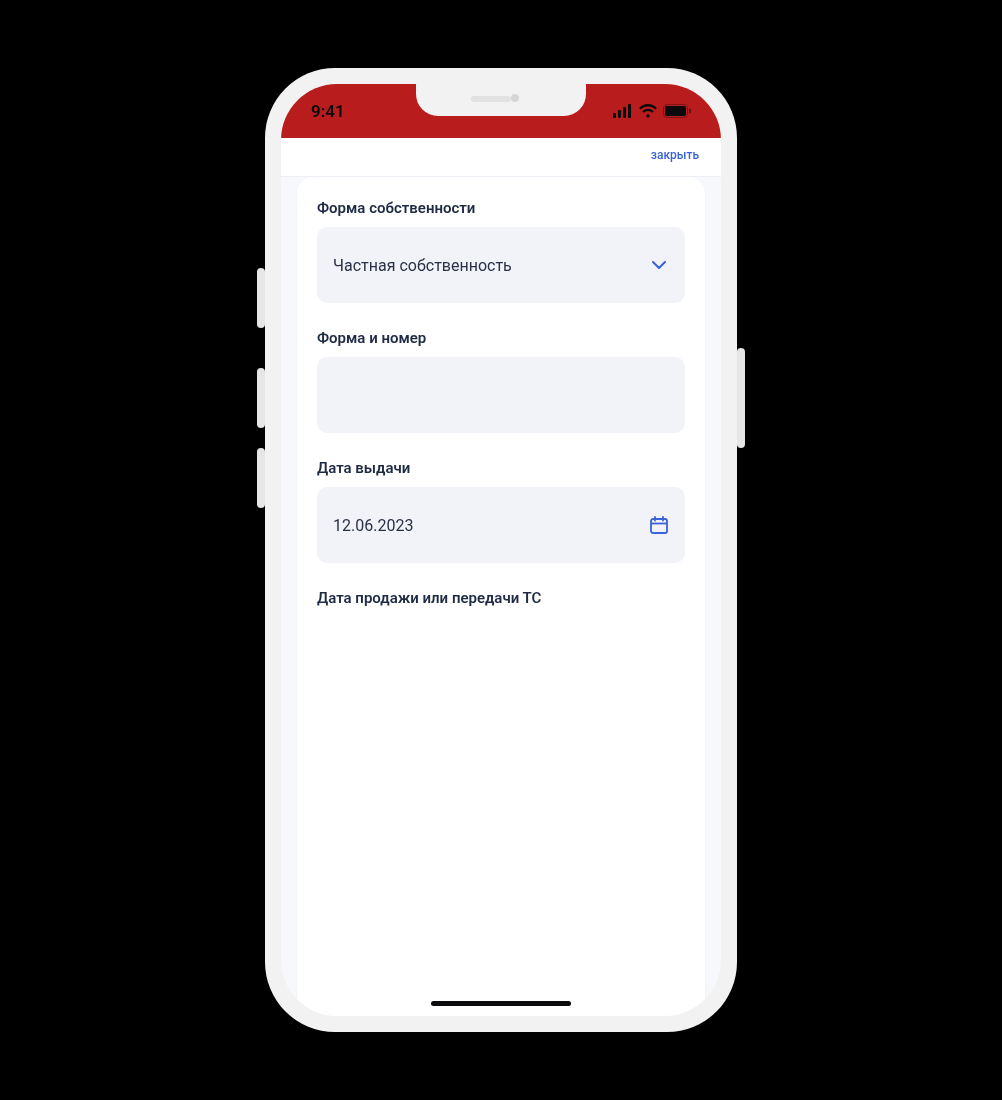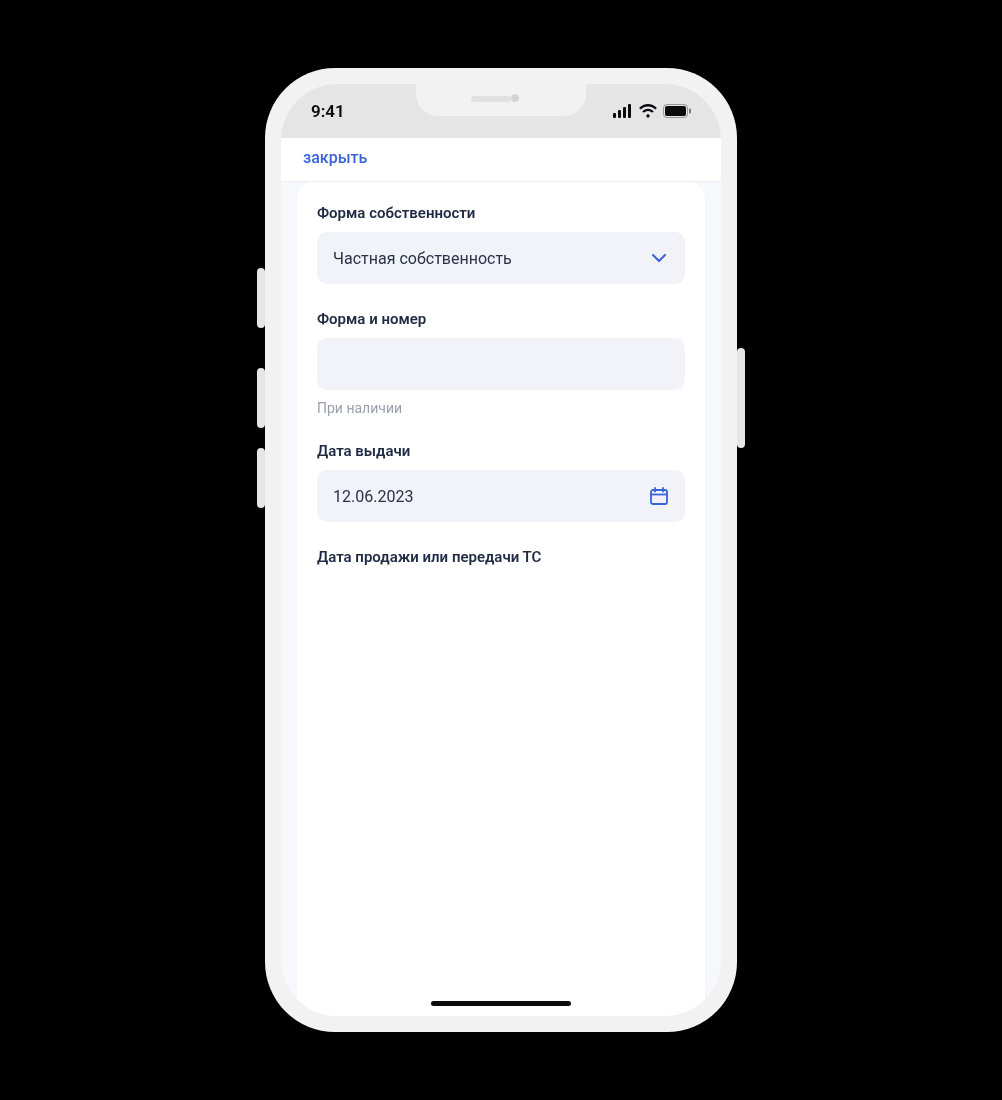--- a/index.html
+++ b/index.html
@@ -101,7 +101,7 @@
     position: relative;
     z-index: 10;
     height: 54px;
-    background: #e5e5e5;
+    background: #b91c1c;
     display: flex;
     align-items: center;
     justify-content: space-between;

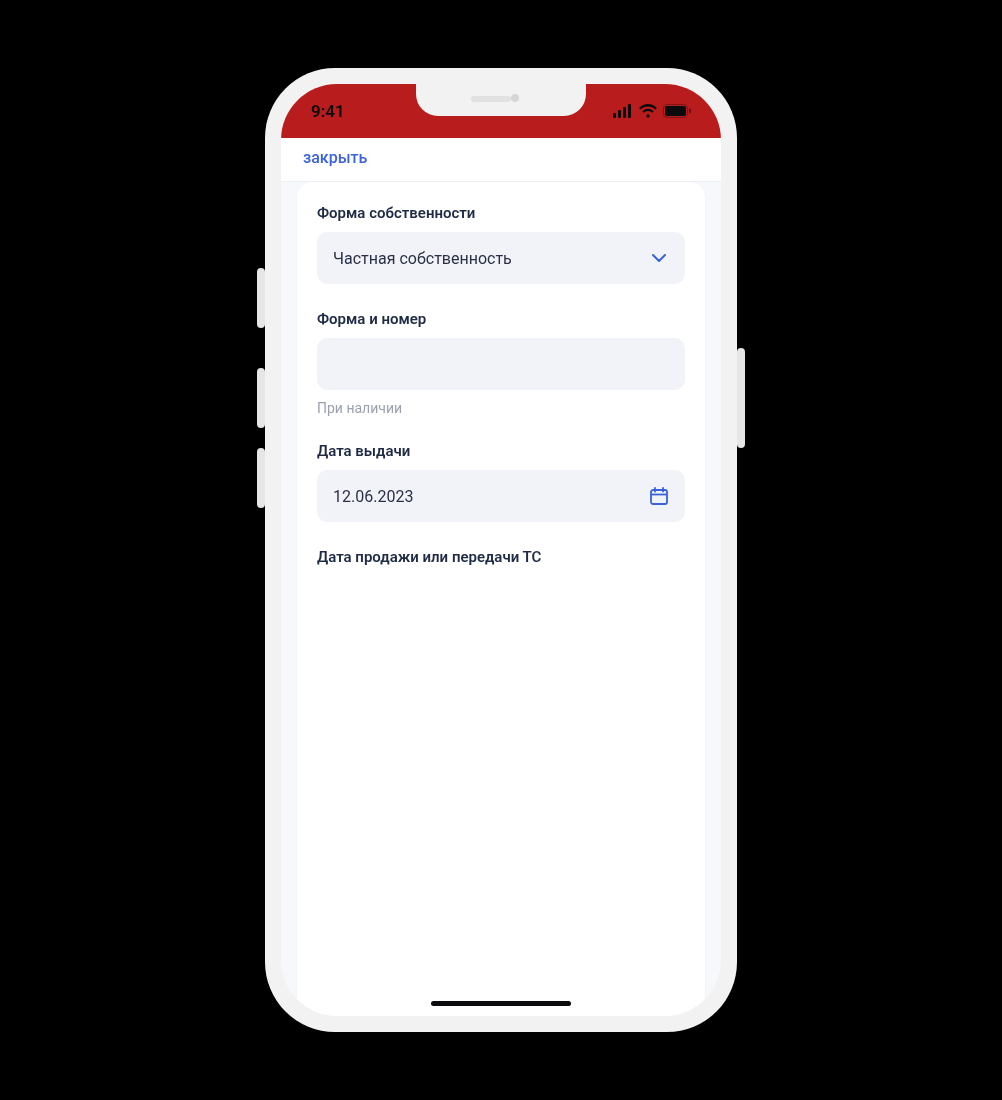--- a/index.html
+++ b/index.html
@@ -121,7 +121,8 @@
     background: #fff;
     border-bottom: 1px solid #eceff4;
     padding: 10px 22px 14px;
-    font-size: 16px;
+    text-align: right;
+    font-size: 12px;
     color: #3a62d9;
     font-weight: 500;
   }

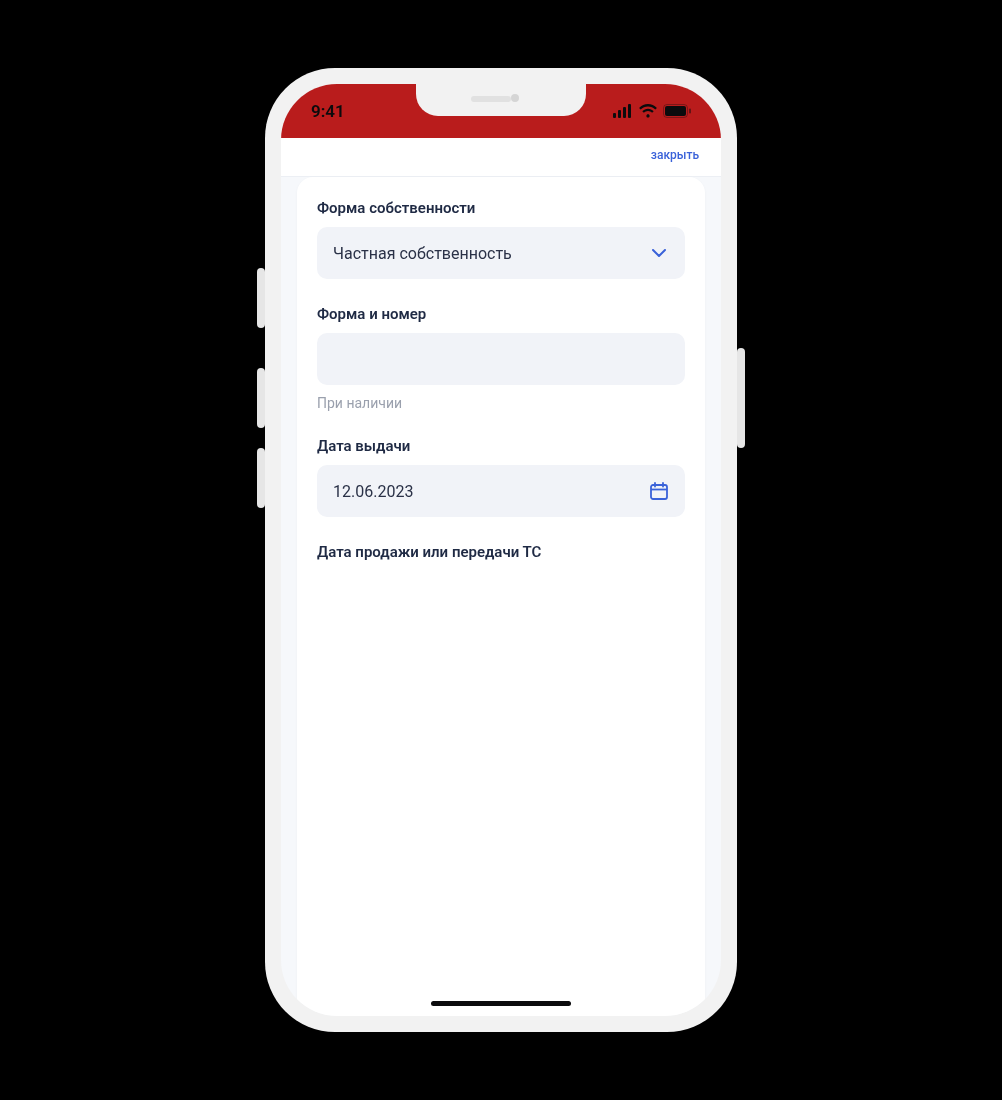--- a/index.html
+++ b/index.html
@@ -162,7 +162,7 @@
     background: #f1f3f8;
     border-radius: 10px;
     height: 52px;
-    padding: 0 16px;
+    padding: 12px 16px;
     display: flex;
     align-items: center;
     justify-content: space-between;

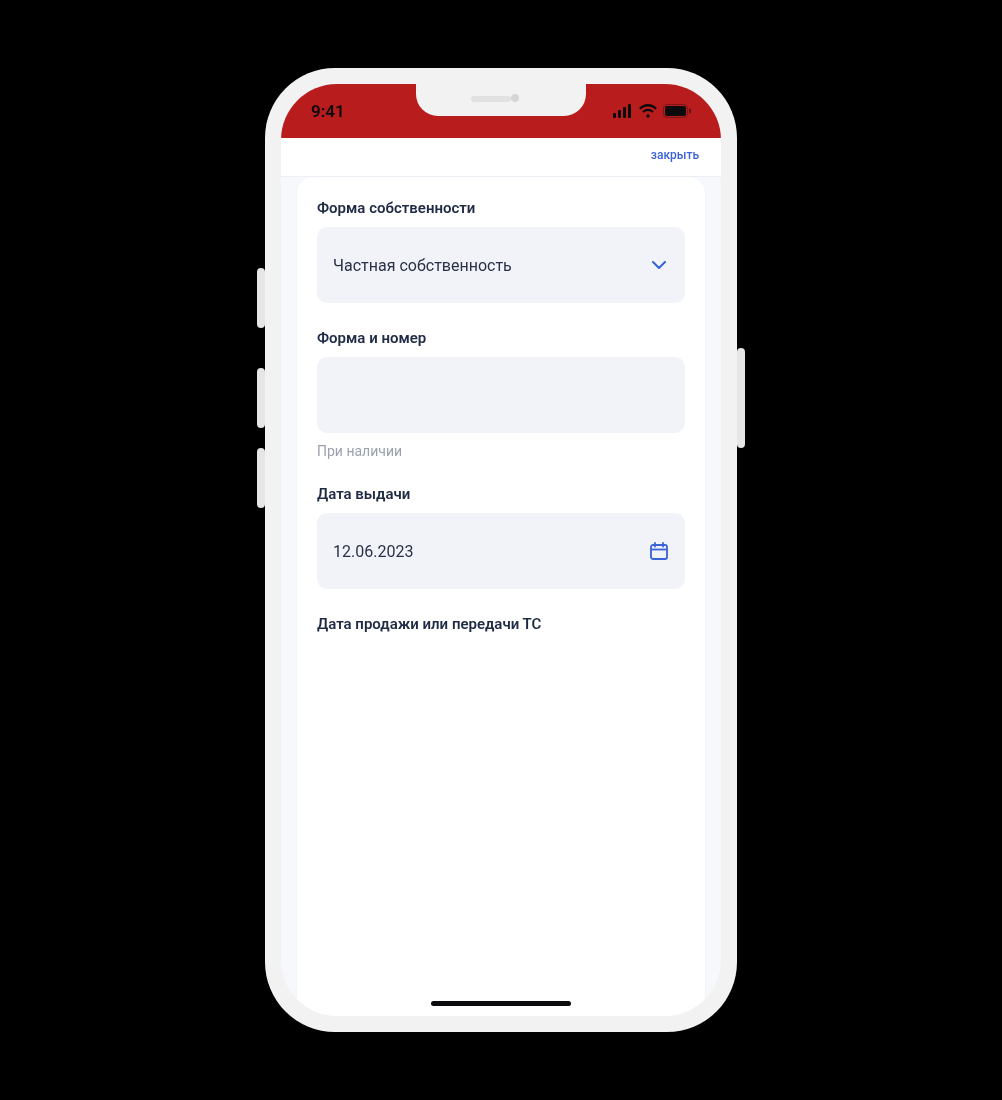--- a/index.html
+++ b/index.html
@@ -287,7 +287,6 @@
           <div class="control empty">
             <span class="value"></span>
           </div>
-          <div class="hint">При наличии</div>
         </div>
 
         <div class="field-group">

